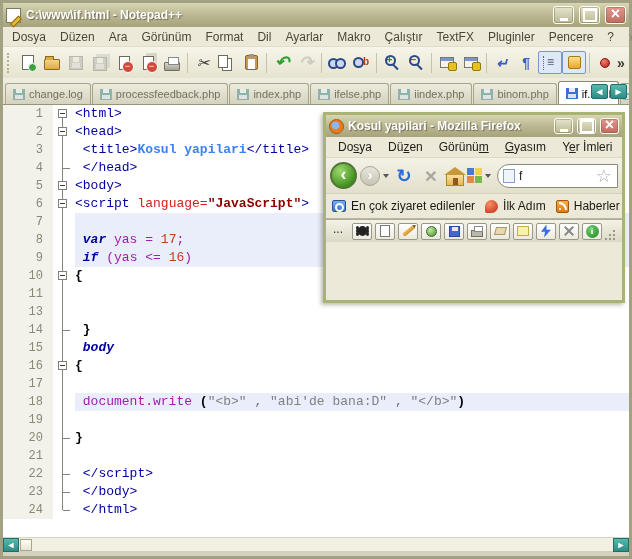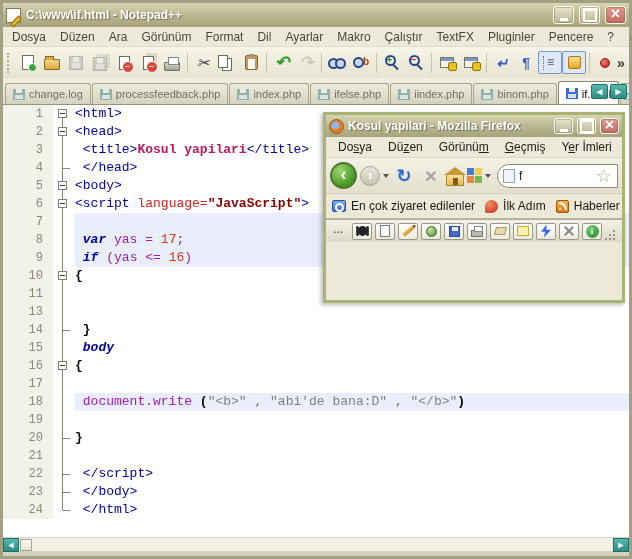--- a/index.html
+++ b/index.html
@@ -123,7 +123,7 @@
   .tk-t{color:#0000a0;}
   .tk-a{color:#d42020;}
   .tk-v{color:#8b0000;font-weight:bold;}
-  .tk-b{color:#be185d;font-weight:bold;}
+  .tk-b{color:#3b82f6;font-weight:bold;}
   .tk-k{color:#0000a0;font-weight:bold;font-style:italic;}
   .tk-num{color:#c83c1e;}
   .tk-s{color:#808080;}

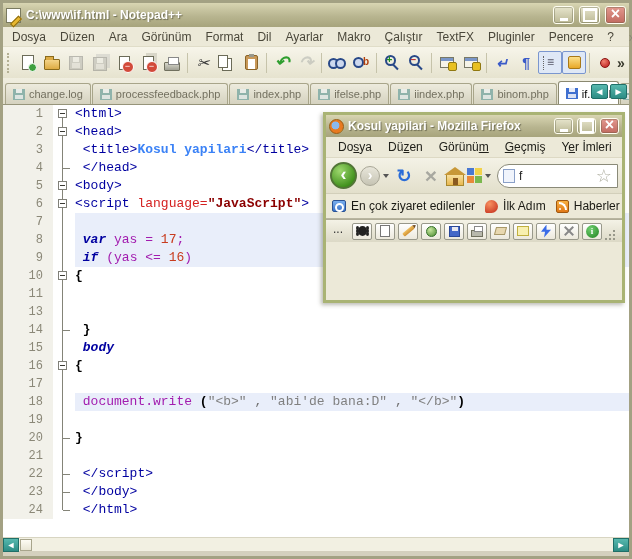--- a/index.html
+++ b/index.html
@@ -535,7 +535,7 @@
     <span class="ff-mitem"><span>Do</span><u>s</u><span>ya</span></span>
         <span class="ff-mitem"><span>Dü</span><u>z</u><span>en</span></span>
         <span class="ff-mitem"><span>Görünü</span><u>m</u><span></span></span>
-        <span class="ff-mitem"><span></span><u>G</u><span>eçmiş</span></span>
+        <span class="ff-mitem"><span></span><u>G</u><span>yasım</span></span>
         <span class="ff-mitem"><span>Y</span><u>e</u><span>r İmleri</span></span>
         <span class="ff-mitem"><u></u><span></span></span>
       </div>

